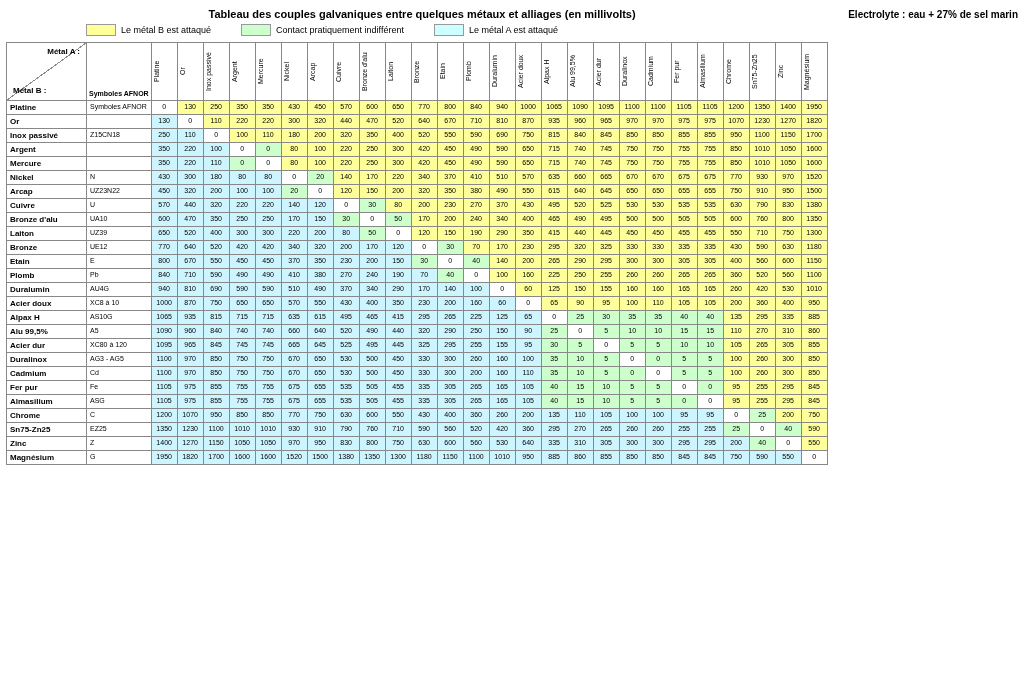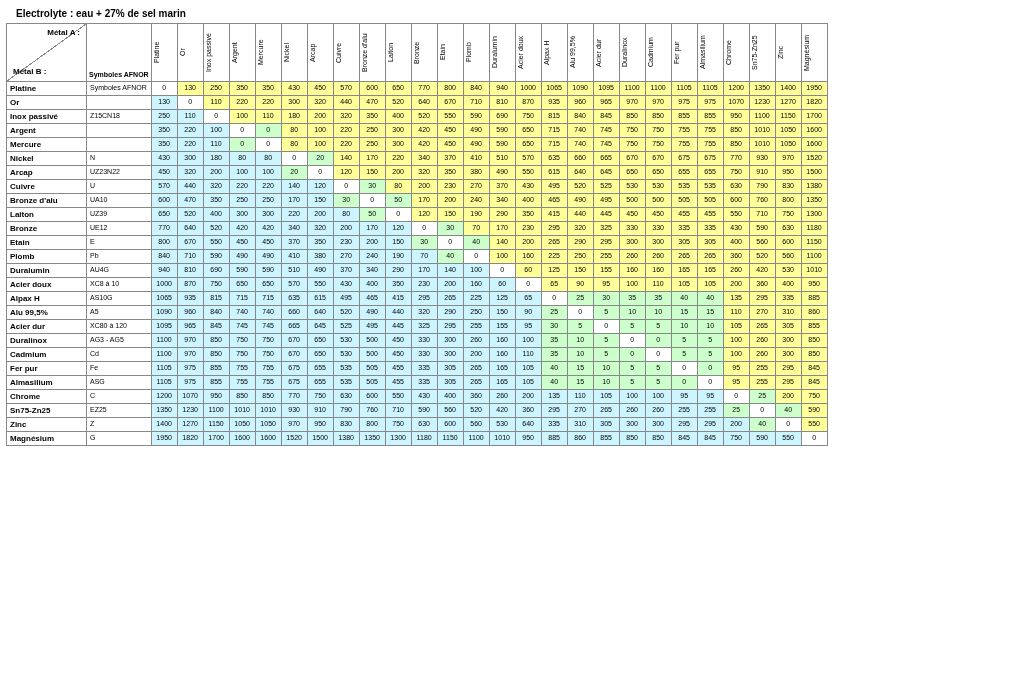--- a/index.html
+++ b/index.html
@@ -76,6 +76,9 @@
 
 <div class="page-wrapper">
   <div class="title-row">
+    <div style="flex:1; text-align:center;">
+      <span class="title-text">Tableau des couples galvaniques entre quelques métaux et alliages (en millivolts)</span>
+    </div>
     <span class="electrolyte-text">Electrolyte : eau + 27% de sel marin</span>
   </div>
   <div class="table-container">

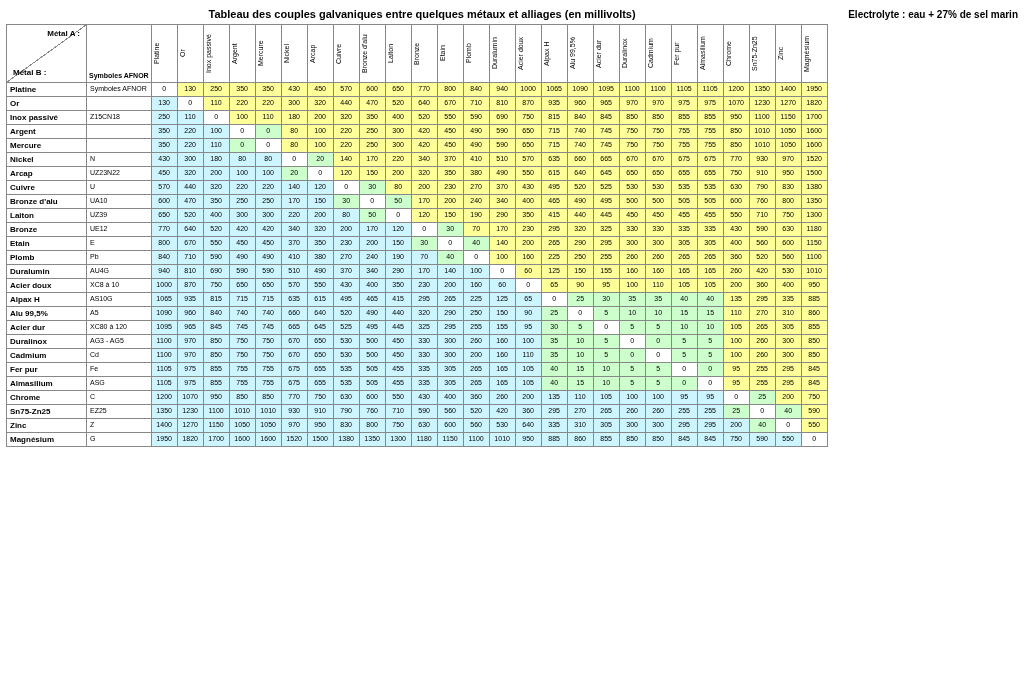--- a/index.html
+++ b/index.html
@@ -80,6 +80,20 @@
       <span class="title-text">Tableau des couples galvaniques entre quelques métaux et alliages (en millivolts)</span>
     </div>
     <span class="electrolyte-text">Electrolyte : eau + 27% de sel marin</span>
+  </div>
+  <div class="legend-row">
+    <div class="legend-item">
+      <div class="legend-box legend-yellow"></div>
+      <span>Le métal B est attaqué</span>
+    </div>
+    <div class="legend-item">
+      <div class="legend-box legend-green"></div>
+      <span>Contact pratiquement indifférent</span>
+    </div>
+    <div class="legend-item">
+      <div class="legend-box legend-blue"></div>
+      <span>Le métal A est attaqué</span>
+    </div>
   </div>
   <div class="table-container">
     <table id="galvanic-table">

